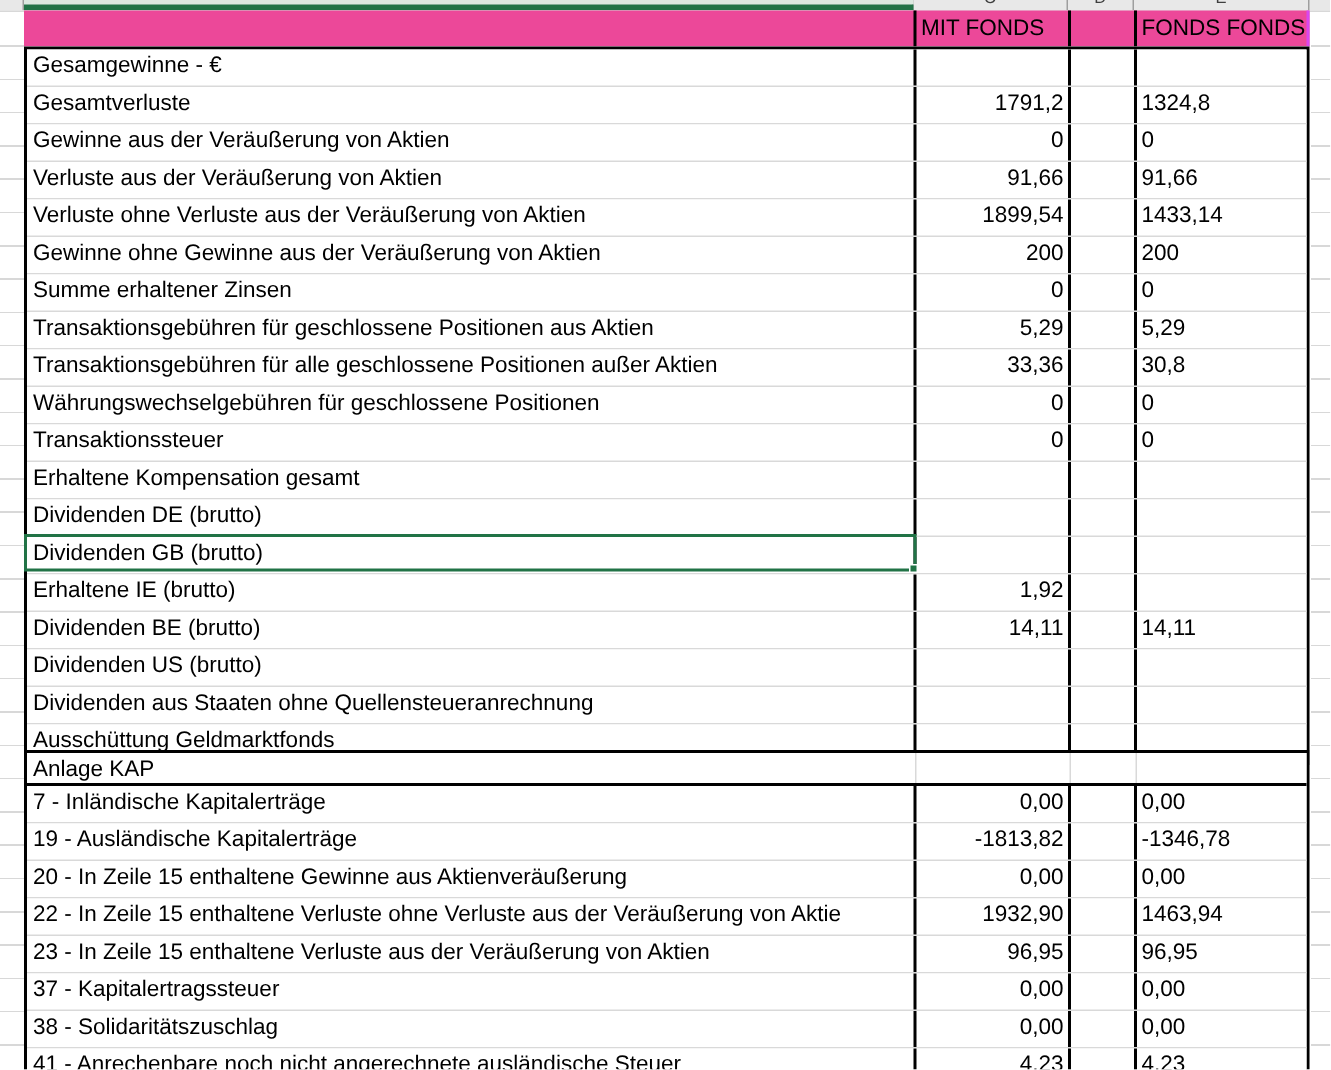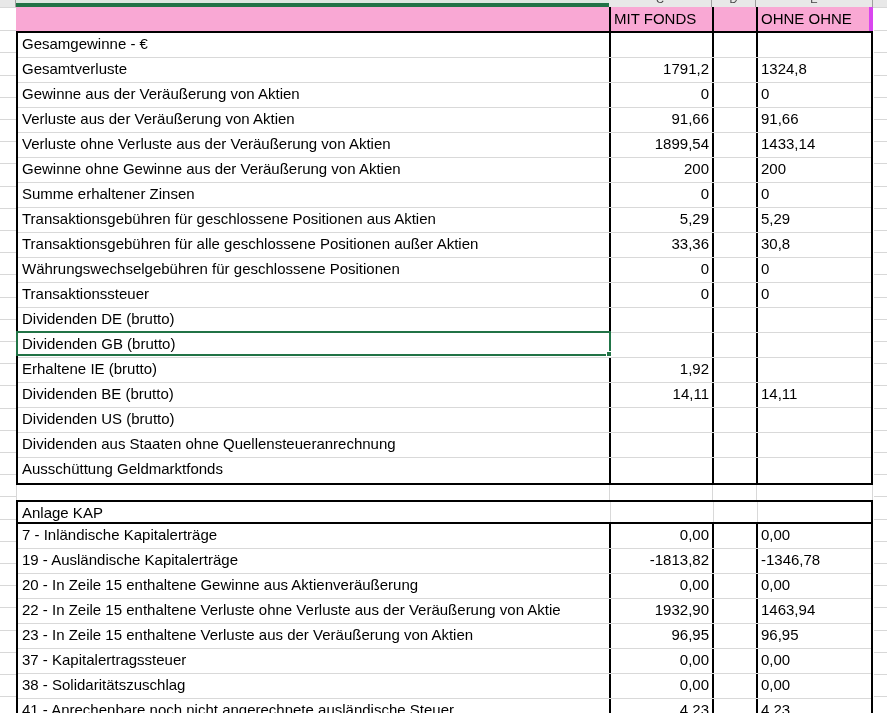--- a/index.html
+++ b/index.html
@@ -21,7 +21,7 @@
     background:repeating-linear-gradient(to bottom, transparent 0 21.2px, #d8d8d8 21.2px 22.2px);}
   
   .toprow{position:absolute;left:16px;top:7px;width:857px;height:24px;display:flex;
-    box-sizing:border-box;border-right:4px solid #d946ef;background:#f9a8d4;}
+    box-sizing:border-box;border-right:2px solid #d946ef;background:#ec4899;}
   
   .tbl{position:absolute;left:16px;width:857px;box-sizing:border-box;border:2px solid #000;background:#fff;}
   #table1{top:31px;}

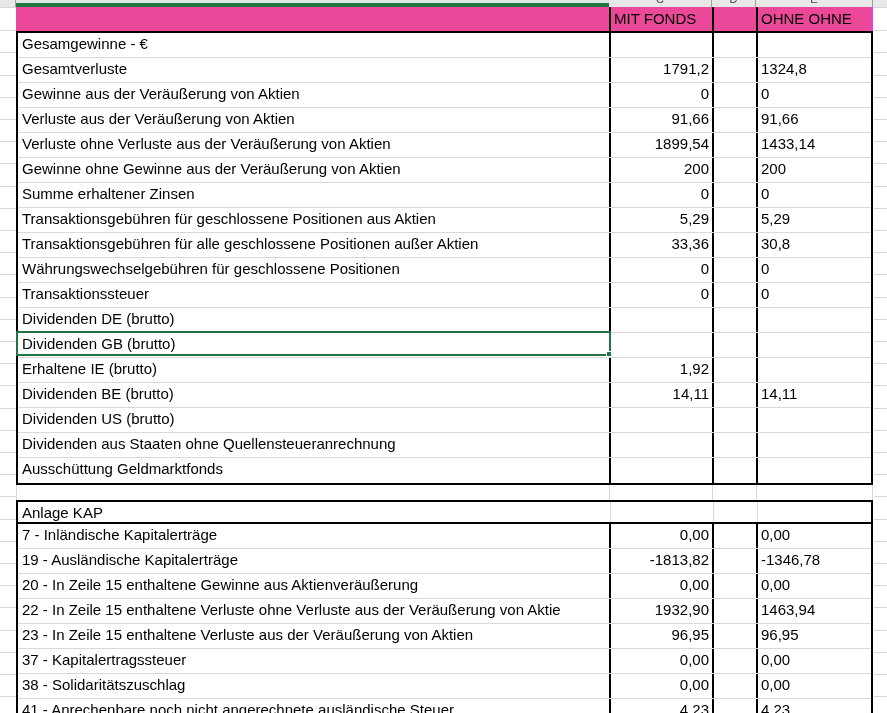--- a/index.html
+++ b/index.html
@@ -80,7 +80,7 @@
     <div class="cell label"></div>
     <div class="cell c" style="text-align:left;">MIT FONDS</div>
     <div class="cell d"></div>
-    <div class="cell e" style="text-align:left;">OHNE OHNE</div>
+    <div class="cell e" style="text-align:left;">FONDS FONDS</div>
   </div>
 
   <div id="table1" class="tbl">

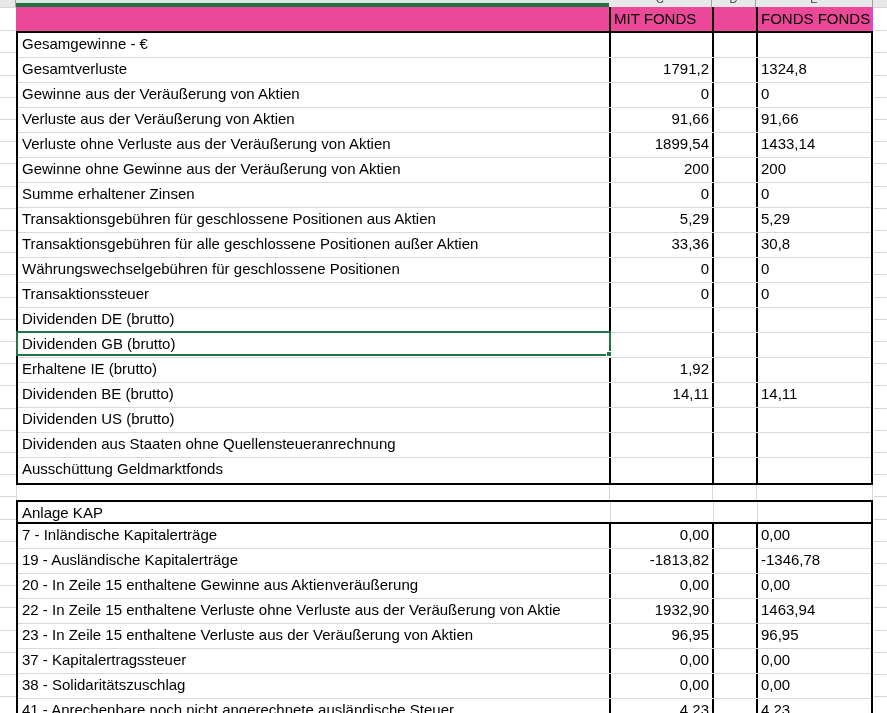--- a/index.html
+++ b/index.html
@@ -151,6 +151,12 @@
         <div class="cell e">0</div>
       </div>
       <div class="row">
+        <div class="cell label">Erhaltene Kompensation gesamt</div>
+        <div class="cell c"></div>
+        <div class="cell d"></div>
+        <div class="cell e"></div>
+      </div>
+      <div class="row">
         <div class="cell label">Dividenden DE (brutto)</div>
         <div class="cell c"></div>
         <div class="cell d"></div>

